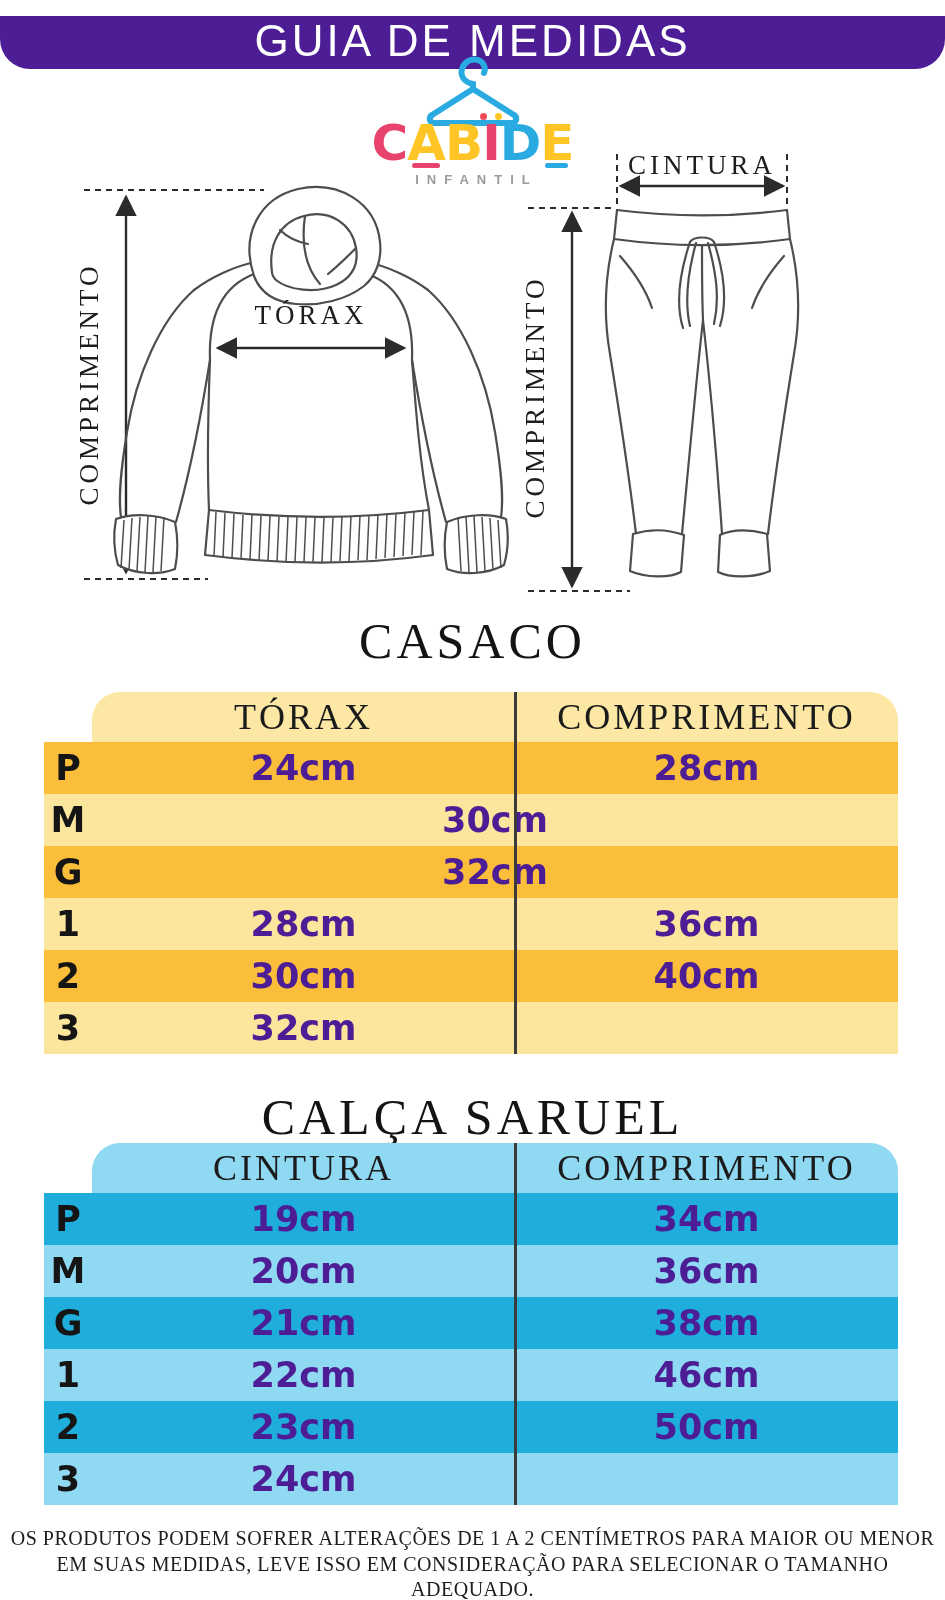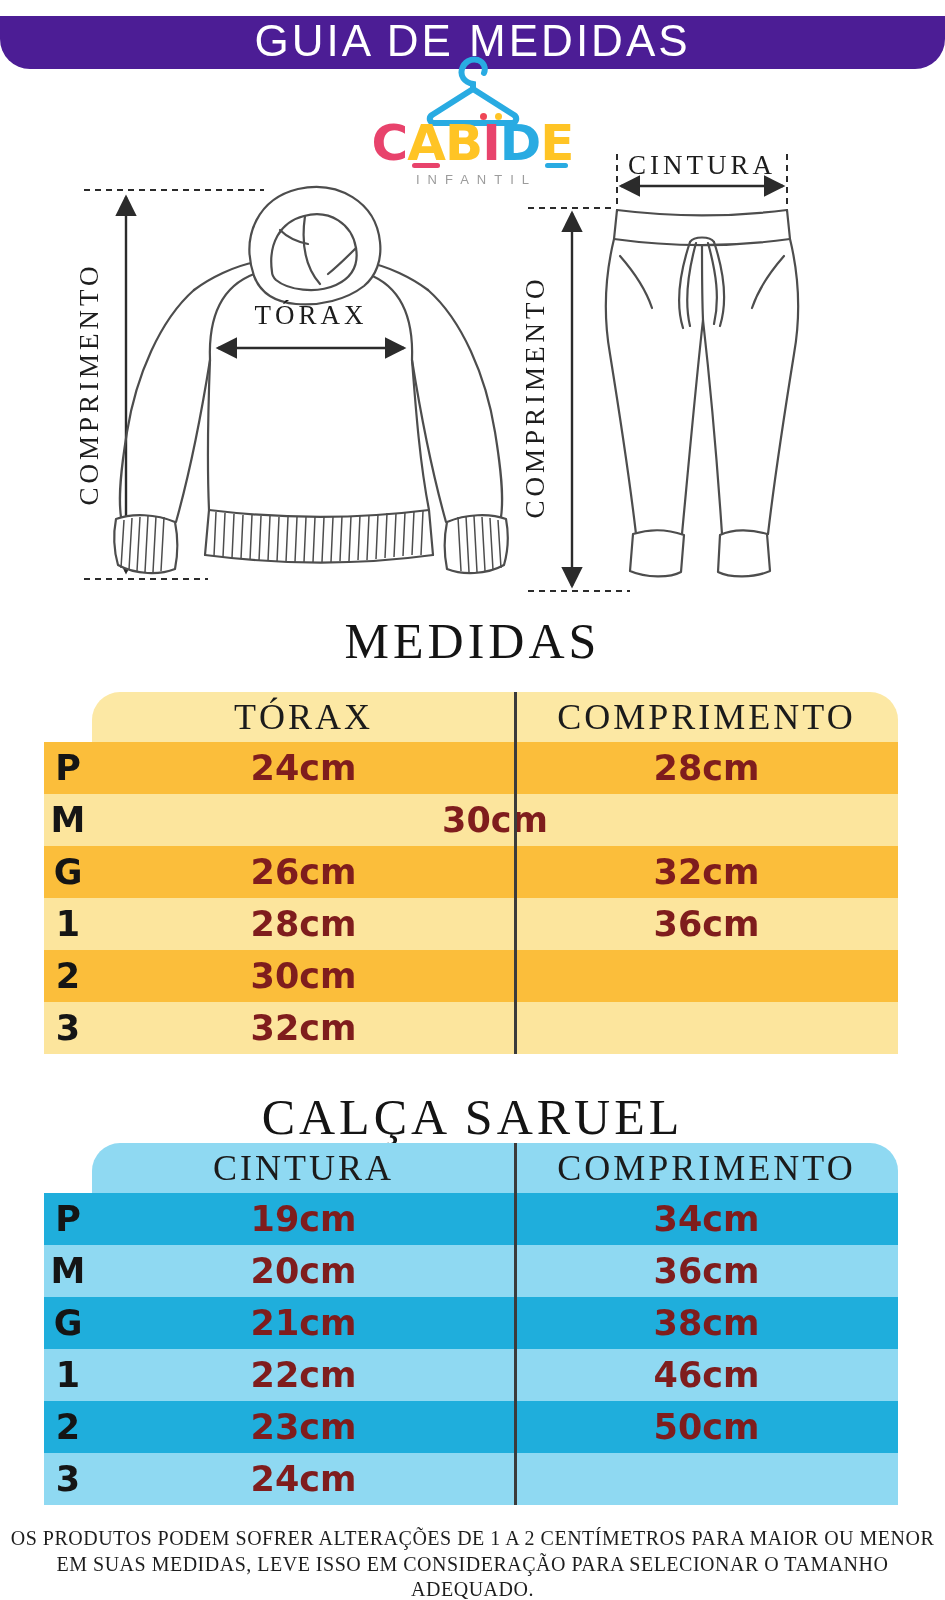--- a/index.html
+++ b/index.html
@@ -26,7 +26,7 @@
   .li .dot{position:absolute;top:-5px;width:7px;height:7px;border-radius:50%;}
   .li .d1{left:-2px;background:#EF4756;}
   .li .d2{right:-2px;background:#FFC425;}
-  .brand-sub{margin-top:4px;font-size:13px;font-weight:normal;letter-spacing:8px;
+  .brand-sub{margin-top:4px;font-size:13px;font-weight:bold;letter-spacing:8px;
              color:#9C9C9C;padding-left:8px;}
 
   

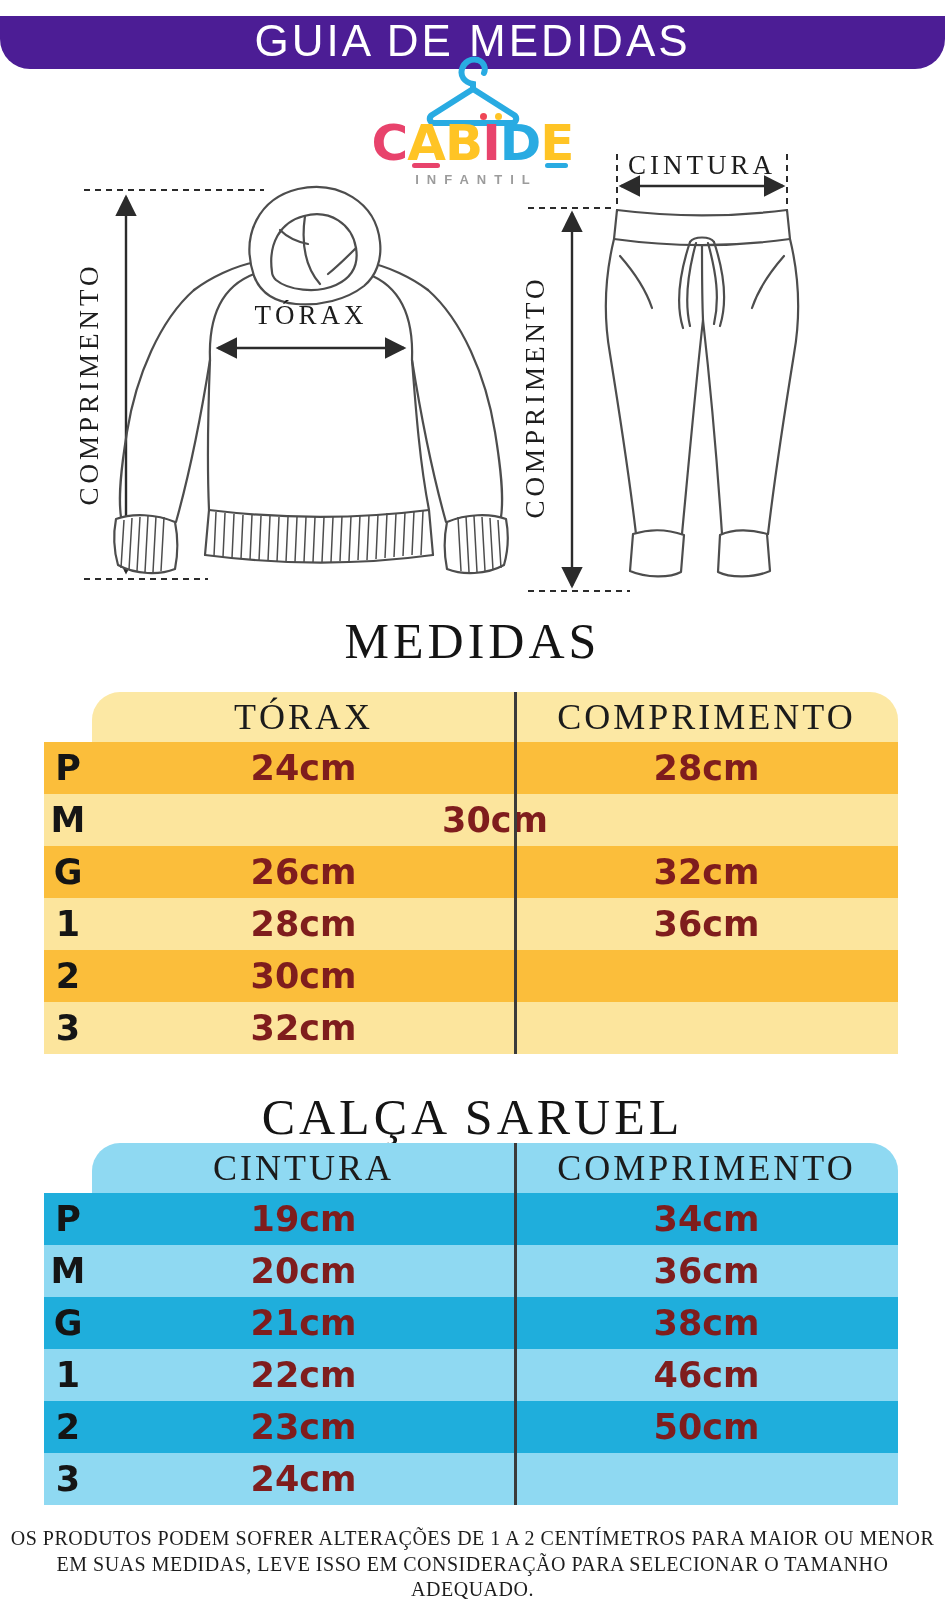--- a/index.html
+++ b/index.html
@@ -171,7 +171,7 @@
     </g>
   </svg>
 
-  <div class="section-title" style="top:616px;">MEDIDAS</div>
+  <div class="section-title" style="top:616px;">CASACO</div>
   <div class="size-table t-yellow" style="top:692px;">
     <div class="header-row">
       <div class="hcell c1">TÓRAX</div>

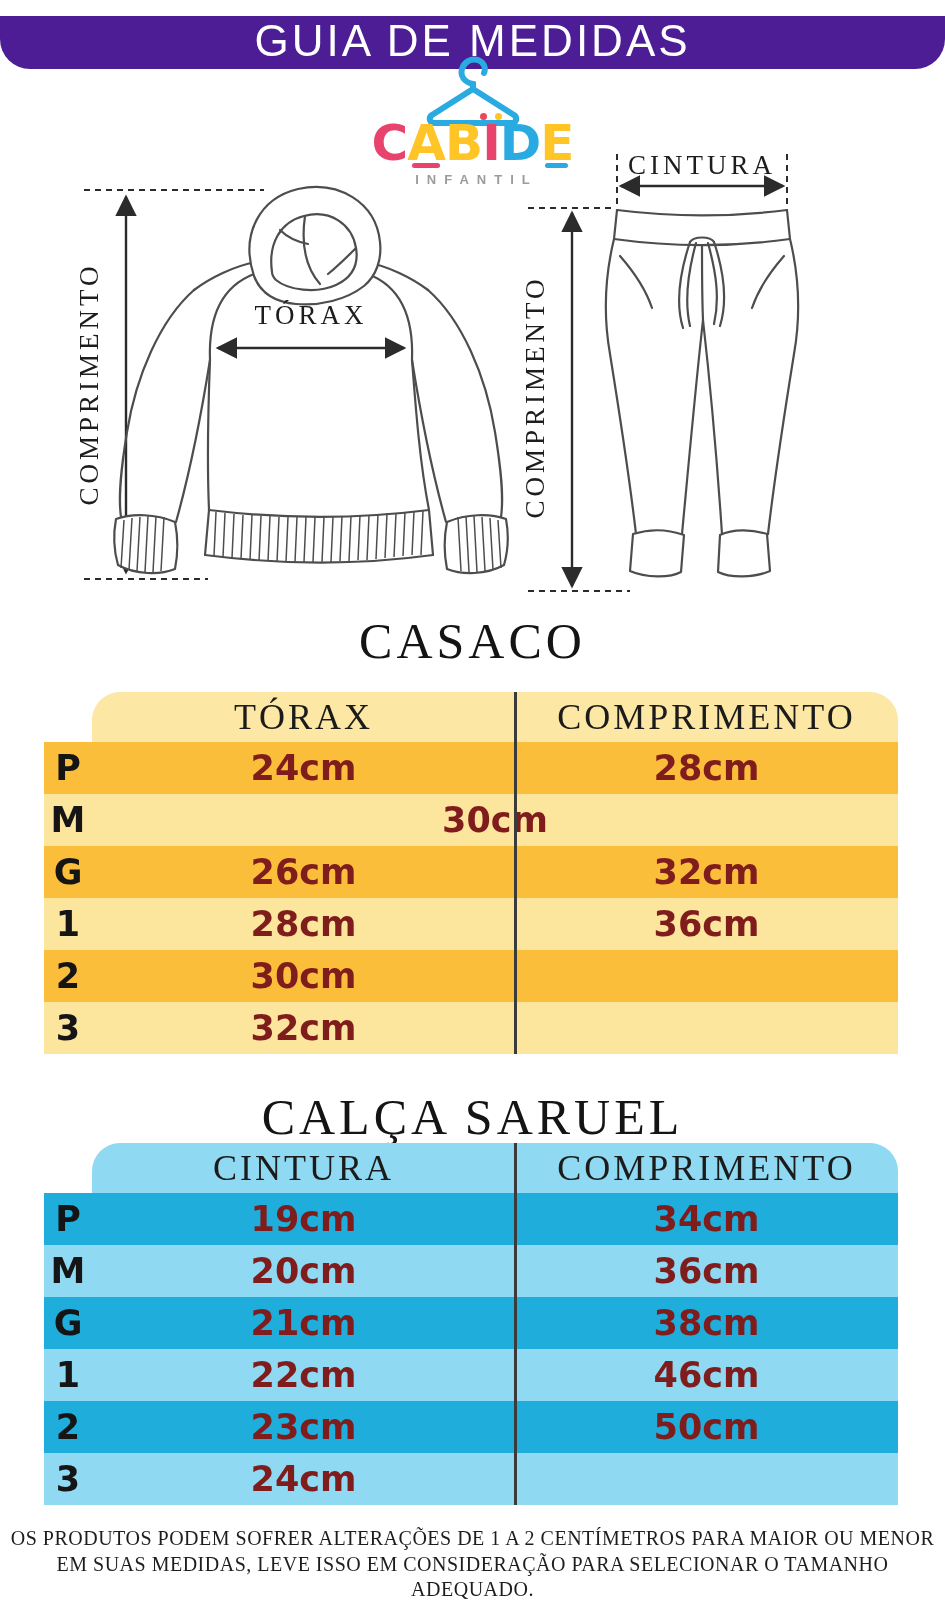--- a/index.html
+++ b/index.html
@@ -52,7 +52,7 @@
   .size-cell{width:48px;display:flex;align-items:center;justify-content:center;
              font-family:"DejaVu Sans",sans-serif;font-weight:bold;font-size:35px;color:#151515;}
   .val-cell{display:flex;align-items:center;justify-content:center;
-            font-family:"DejaVu Sans",sans-serif;font-weight:600;font-size:35px;color:#7f1d1d;}
+            font-family:"DejaVu Sans",sans-serif;font-weight:600;font-size:35px;color:#4c1d95;}
   .val-cell.c1{width:423px;} .val-cell.c2{flex:1;}
   .divider{position:absolute;left:470px;top:0;width:3px;height:100%;background:#3b3b3b;}
 

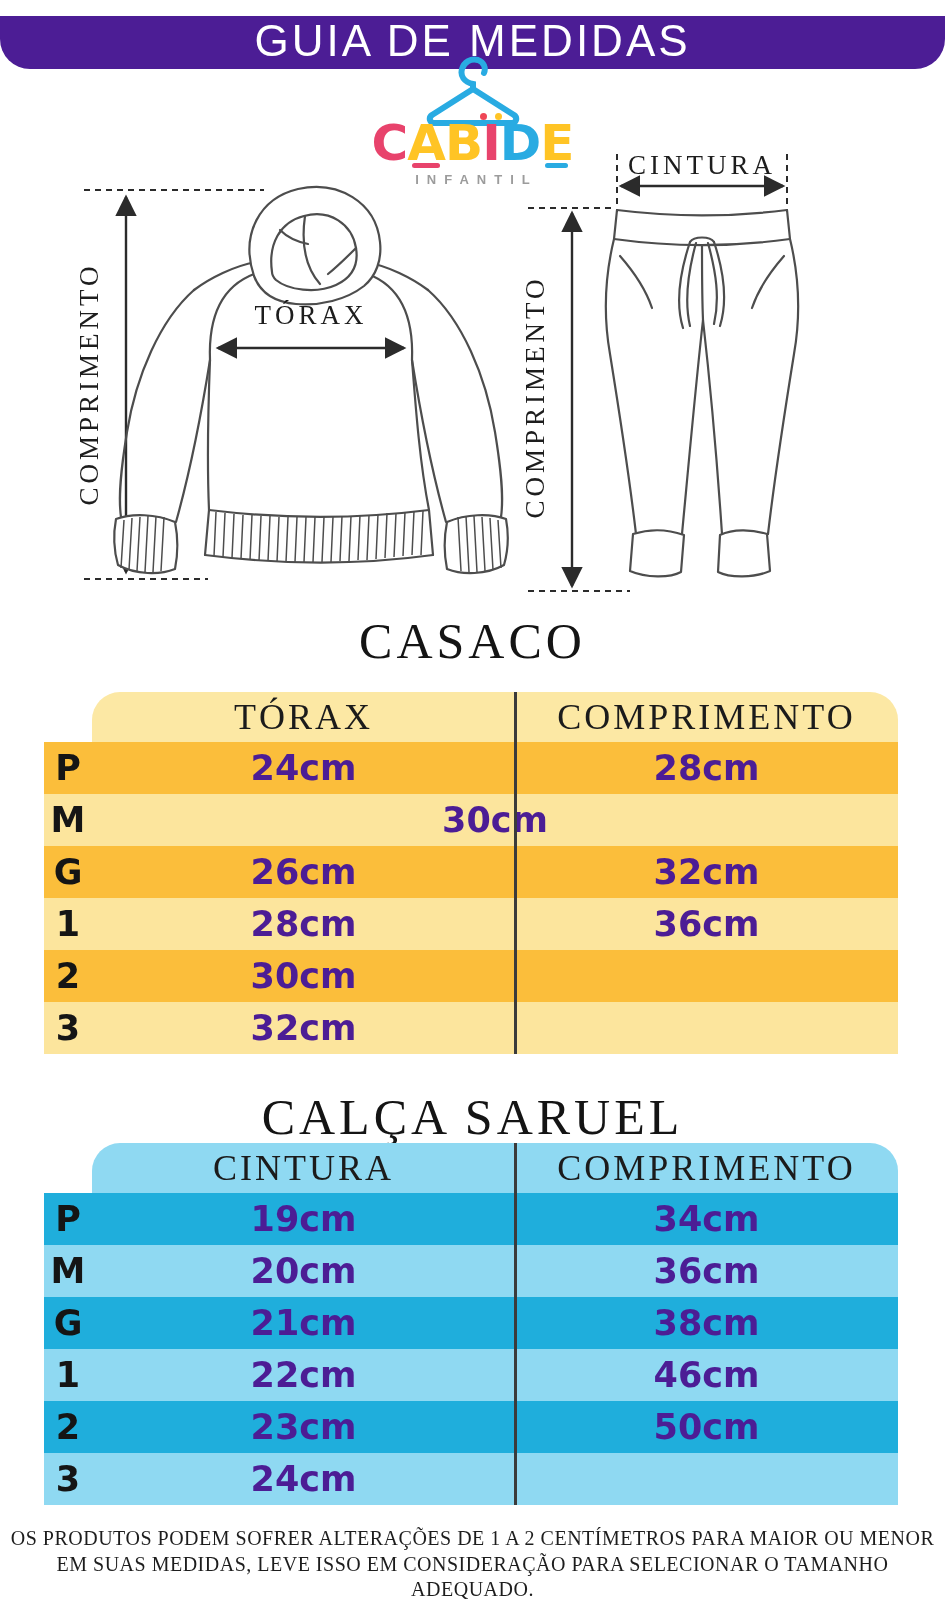--- a/index.html
+++ b/index.html
@@ -189,7 +189,6 @@
       </div>
       <div class="data-row">
         <div class="size-cell">G</div>
-        <div class="val-cell c1">26cm</div>
         <div class="val-cell c2">32cm</div>
       </div>
       <div class="data-row">

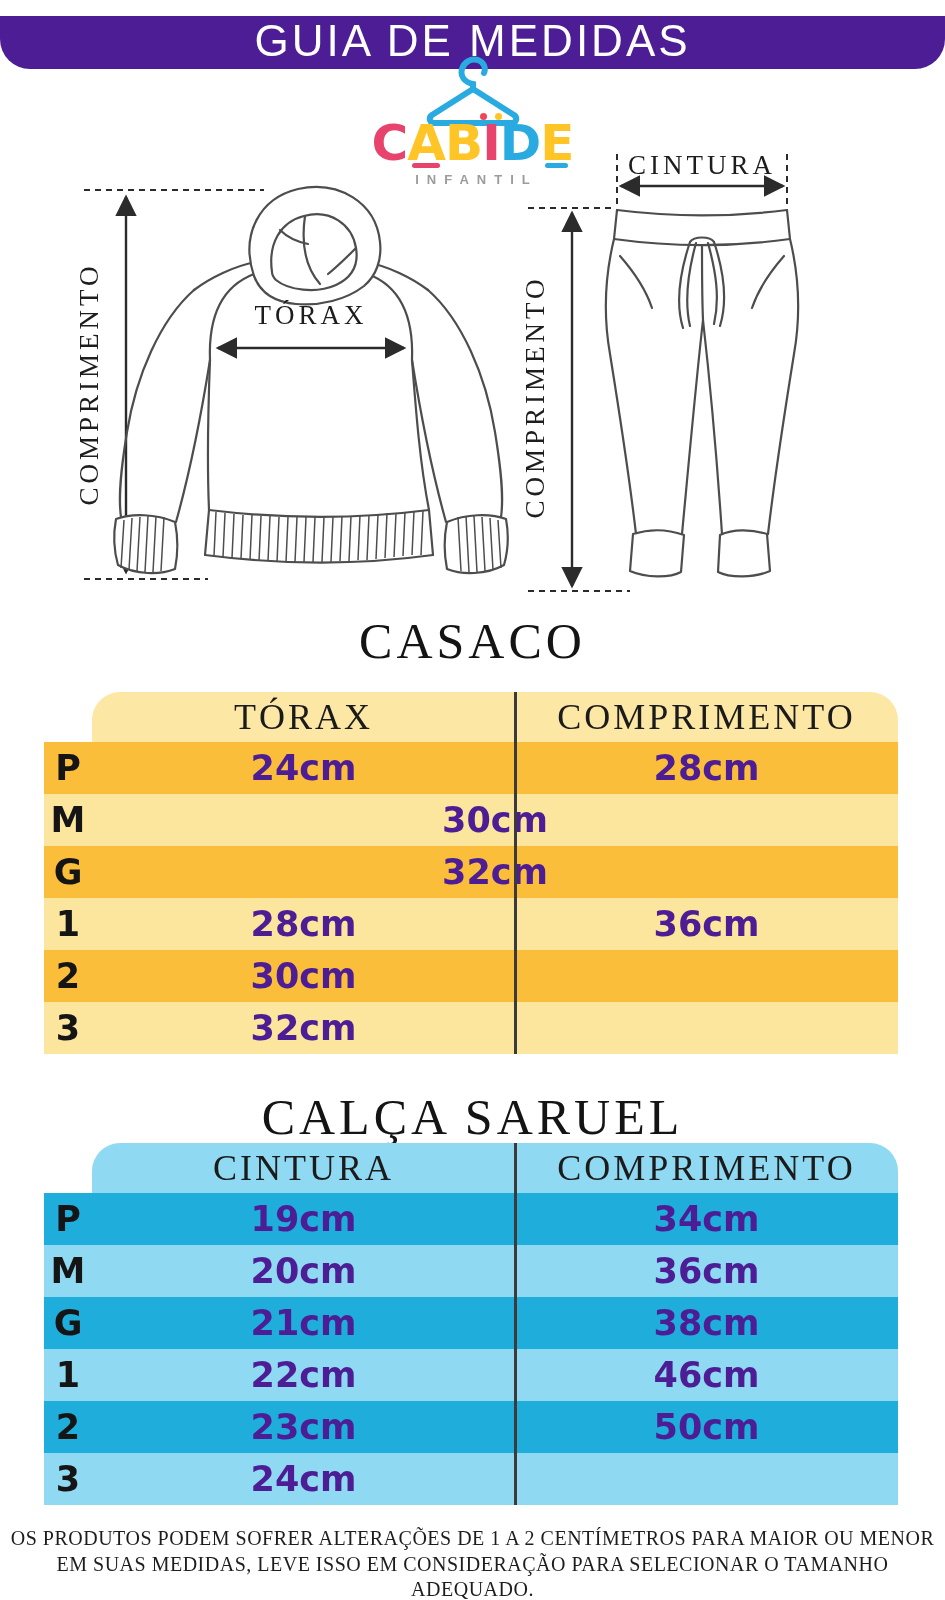--- a/index.html
+++ b/index.html
@@ -199,6 +199,7 @@
       <div class="data-row">
         <div class="size-cell">2</div>
         <div class="val-cell c1">30cm</div>
+        <div class="val-cell c2">40cm</div>
       </div>
       <div class="data-row">
         <div class="size-cell">3</div>

